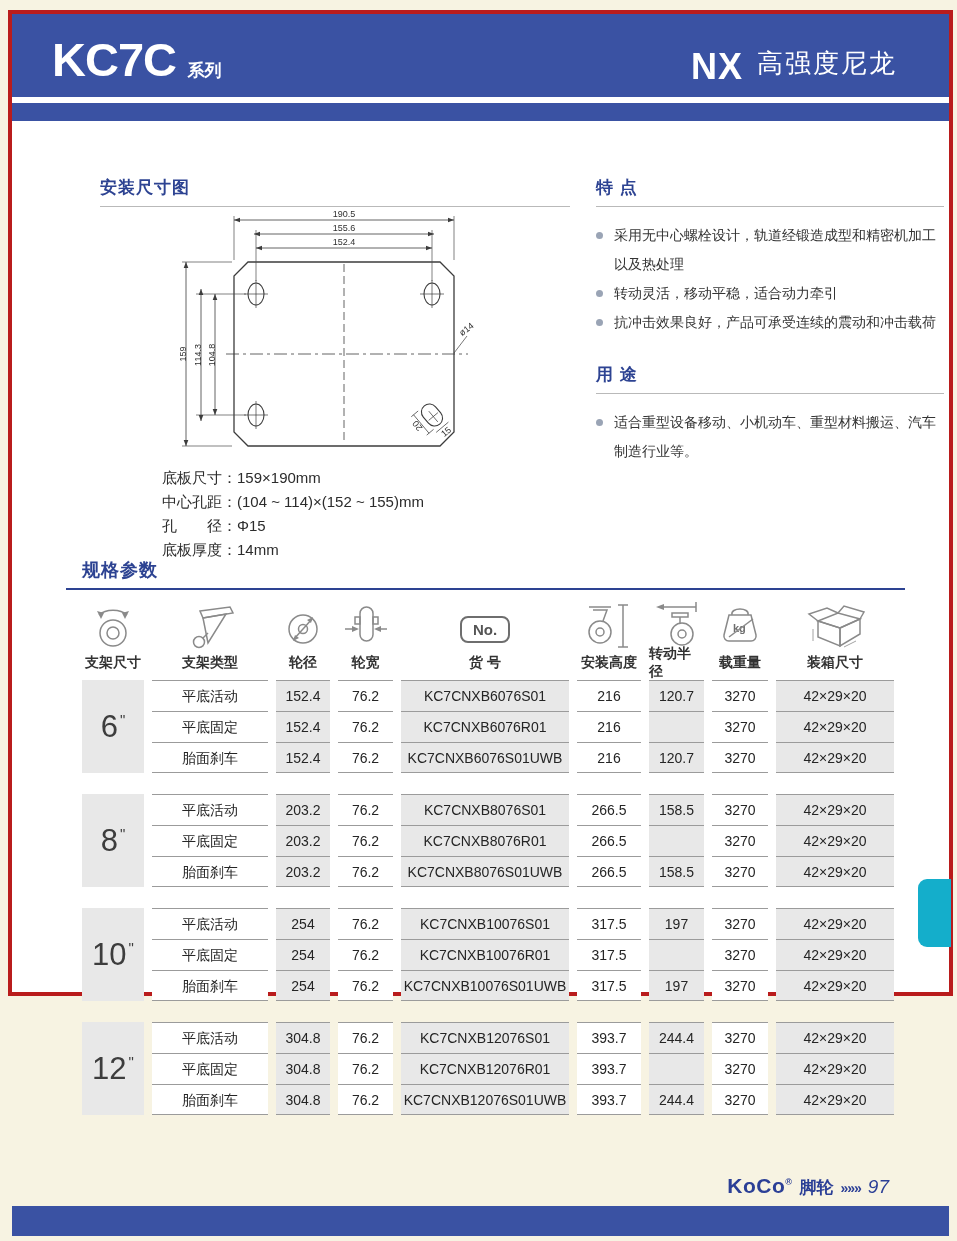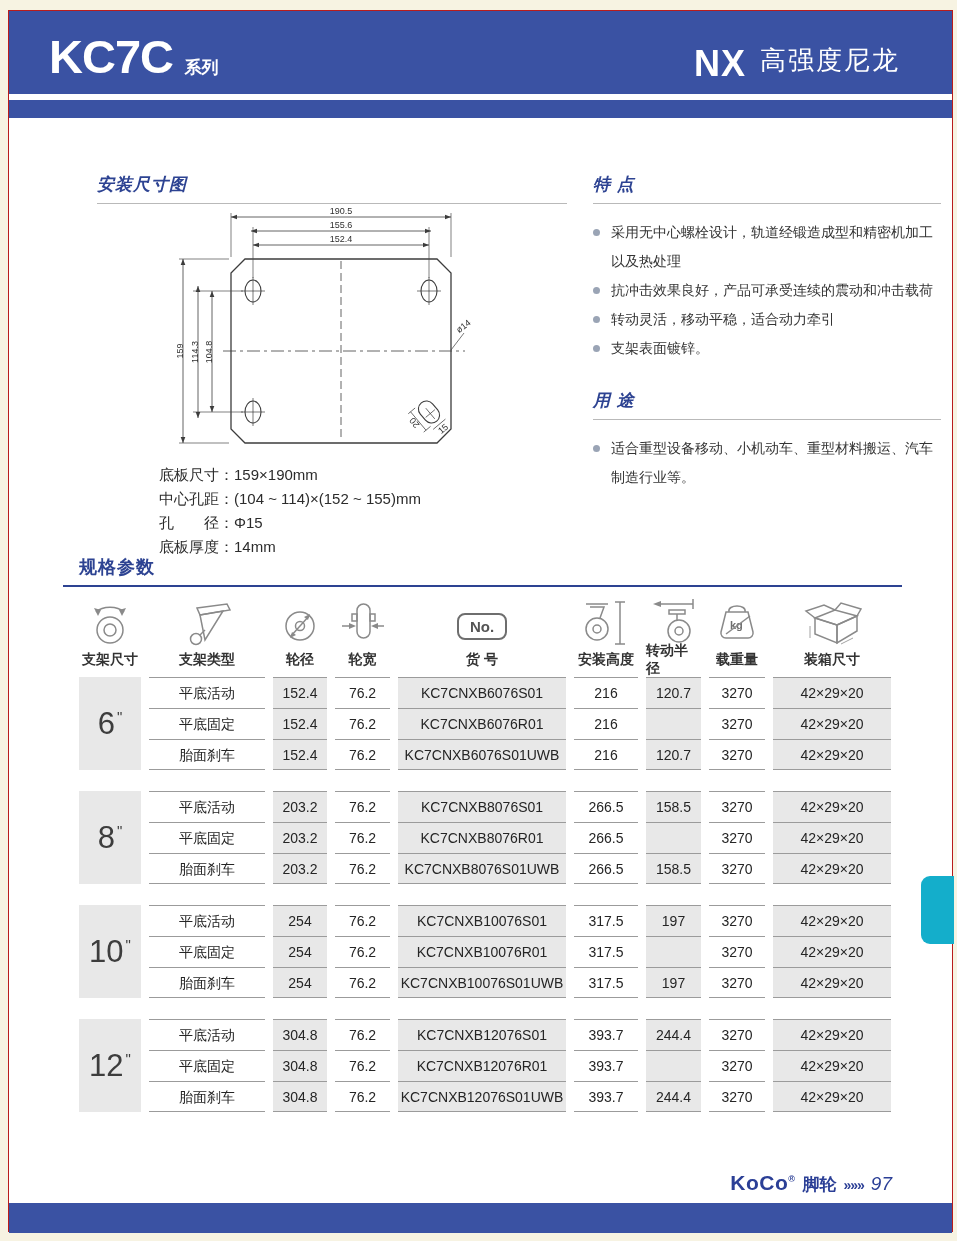--- a/index.html
+++ b/index.html
@@ -4,7 +4,7 @@
 <style>
   * { margin:0; padding:0; box-sizing:border-box; }
   html,body { width:957px; height:1241px; background:#f7f3e2; font-family:"Liberation Sans",sans-serif; overflow:hidden; }
-  .page { position:absolute; left:8px; top:10px; width:945px; height:1222px; background:#ffffff; border:1px solid #b91c1c; }
+  .page { position:absolute; left:8px; top:10px; width:945px; height:986px; background:#ffffff; border:4px solid #b91c1c; }
 
   
   .band1 { position:absolute; left:0; top:0; right:0; height:83px; background:#3a52a3; }

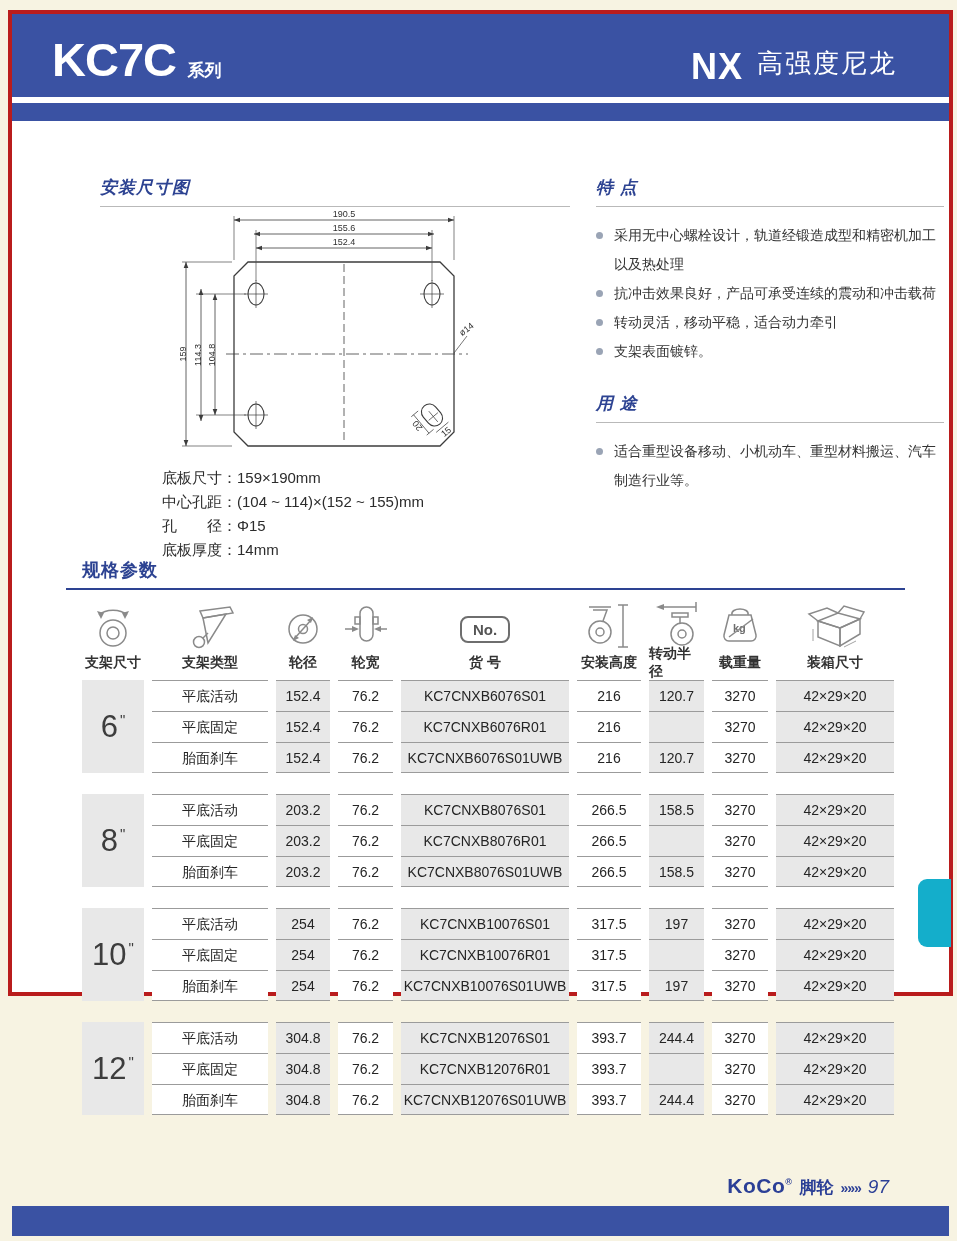--- a/index.html
+++ b/index.html
@@ -17,7 +17,7 @@
   .product-name { font-size:26px; font-weight:normal; letter-spacing:2px; }
 
   
-  .sec-title { color:#2d4392; font-weight:bold; font-size:17px; letter-spacing:1px;font-style:italic; }
+  .sec-title { color:#2d4392; font-weight:bold; font-size:17px; letter-spacing:1px; }
   .underline-gray { border-bottom:1px solid #b9b9b9; padding-bottom:7px; }
 
   .left-col { position:absolute; left:88px; top:162px; width:470px; }

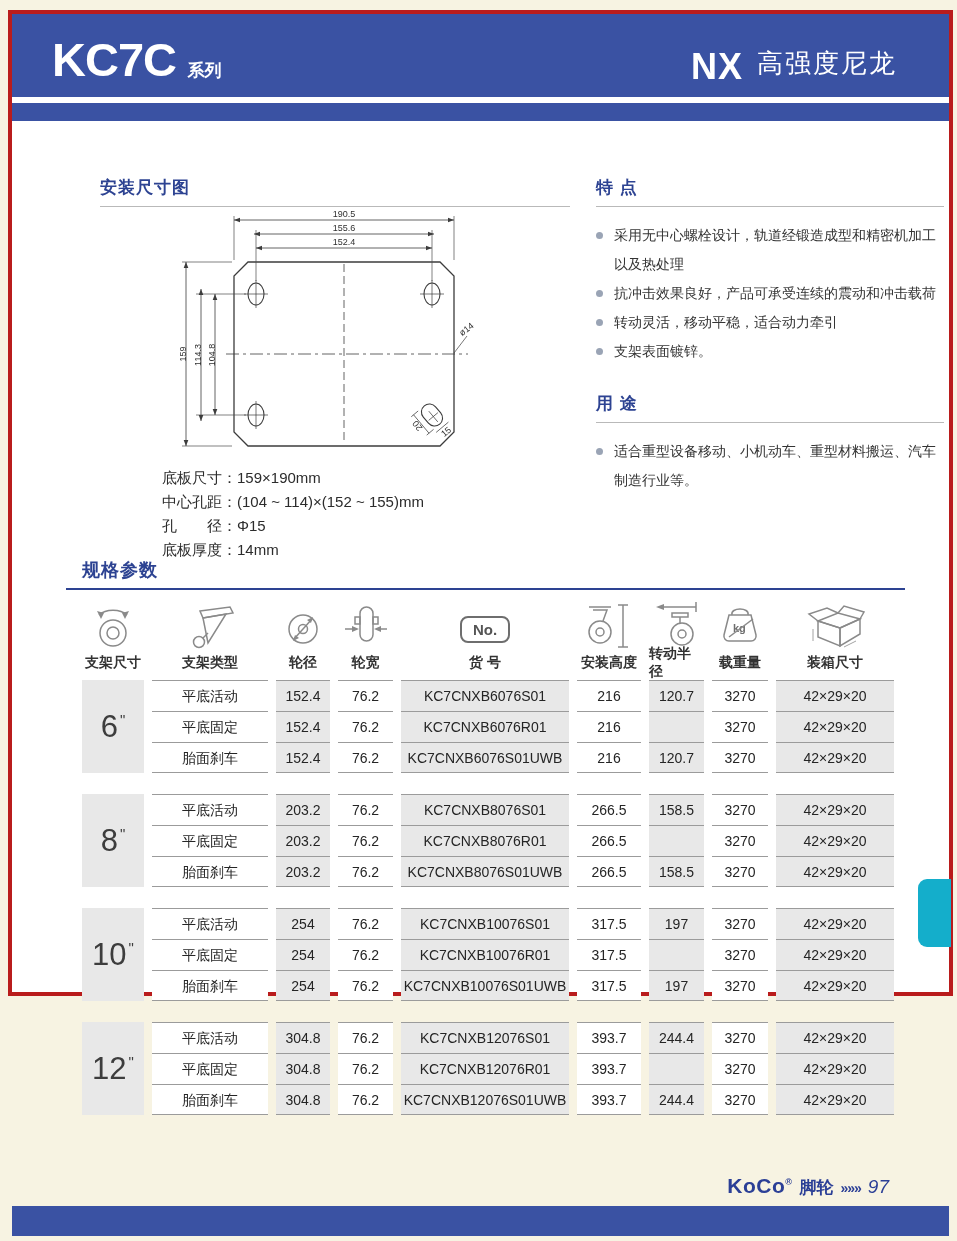--- a/index.html
+++ b/index.html
@@ -184,8 +184,8 @@
     <div class="sec-title underline-gray">特 点</div>
     <div class="bullet-list">
       <div class="bullet-item"><span class="bullet-dot"></span><span>采用无中心螺栓设计，轨道经锻造成型和精密机加工以及热处理</span></div>
+      <div class="bullet-item"><span class="bullet-dot"></span><span>转动灵活，移动平稳，适合动力牵引</span></div>
       <div class="bullet-item"><span class="bullet-dot"></span><span>抗冲击效果良好，产品可承受连续的震动和冲击载荷</span></div>
-      <div class="bullet-item"><span class="bullet-dot"></span><span>转动灵活，移动平稳，适合动力牵引</span></div>
       <div class="bullet-item"><span class="bullet-dot"></span><span>支架表面镀锌。</span></div>
     </div>
     <div class="usage-block">

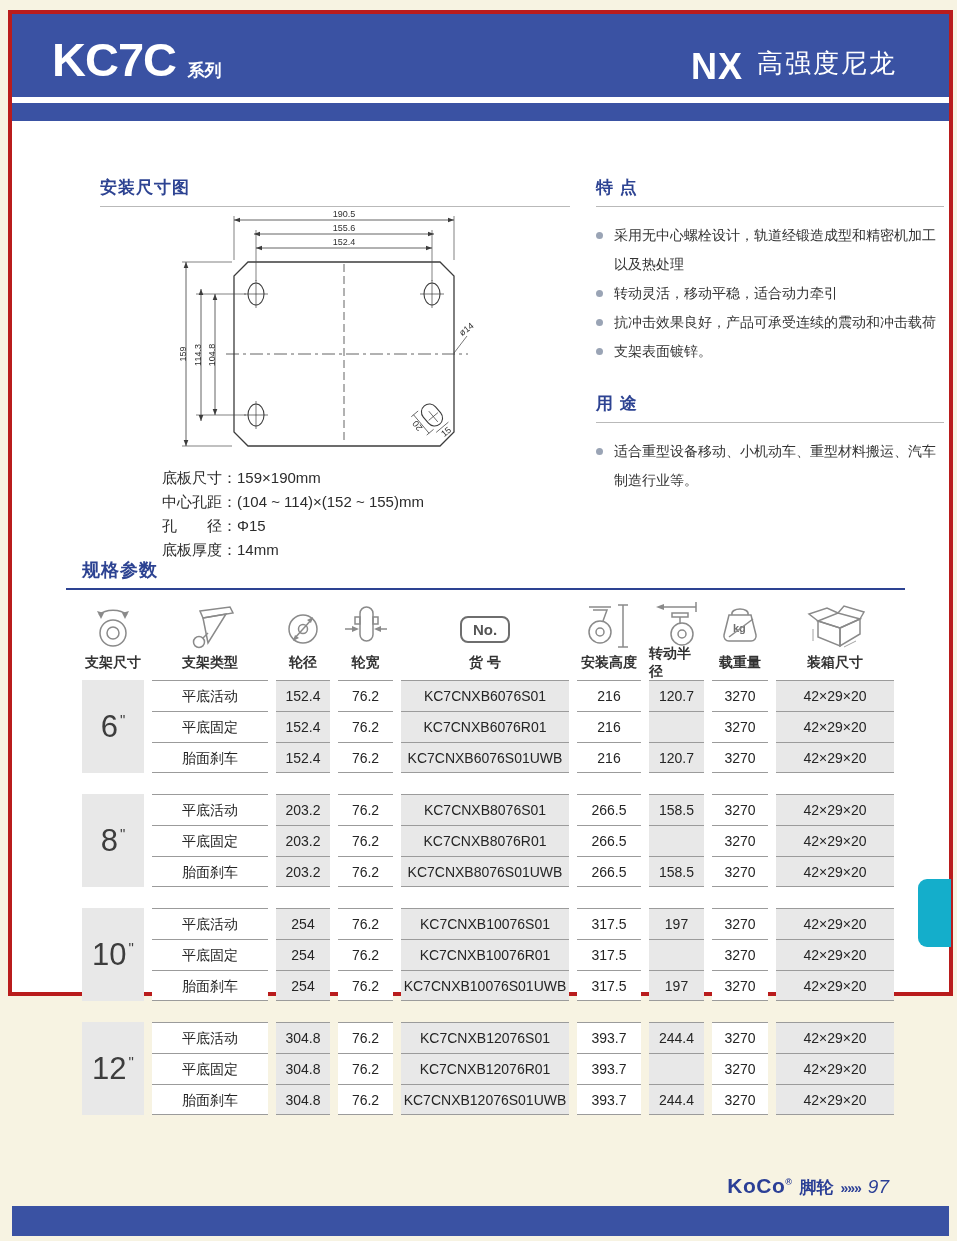--- a/index.html
+++ b/index.html
@@ -186,7 +186,6 @@
       <div class="bullet-item"><span class="bullet-dot"></span><span>采用无中心螺栓设计，轨道经锻造成型和精密机加工以及热处理</span></div>
       <div class="bullet-item"><span class="bullet-dot"></span><span>转动灵活，移动平稳，适合动力牵引</span></div>
       <div class="bullet-item"><span class="bullet-dot"></span><span>抗冲击效果良好，产品可承受连续的震动和冲击载荷</span></div>
-      <div class="bullet-item"><span class="bullet-dot"></span><span>支架表面镀锌。</span></div>
     </div>
     <div class="usage-block">
       <div class="sec-title underline-gray">用 途</div>

